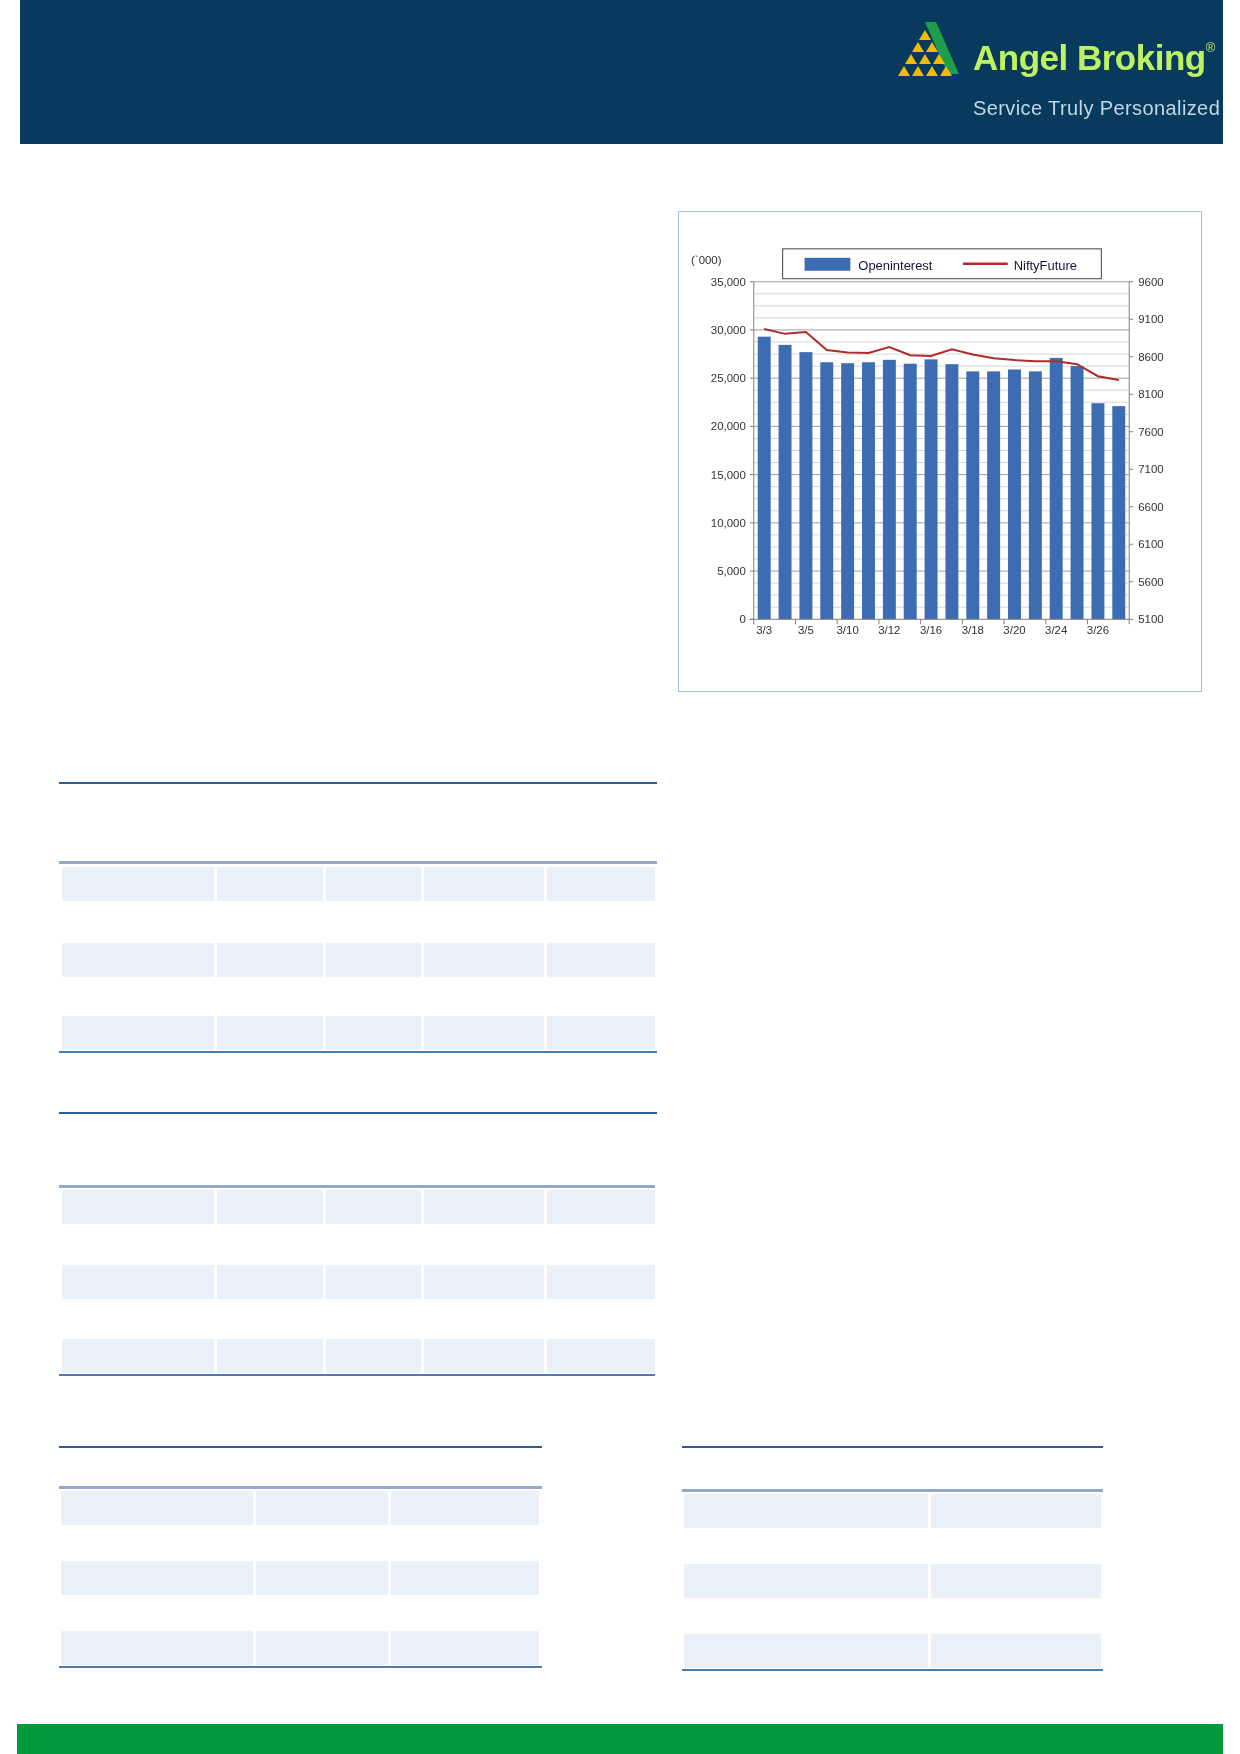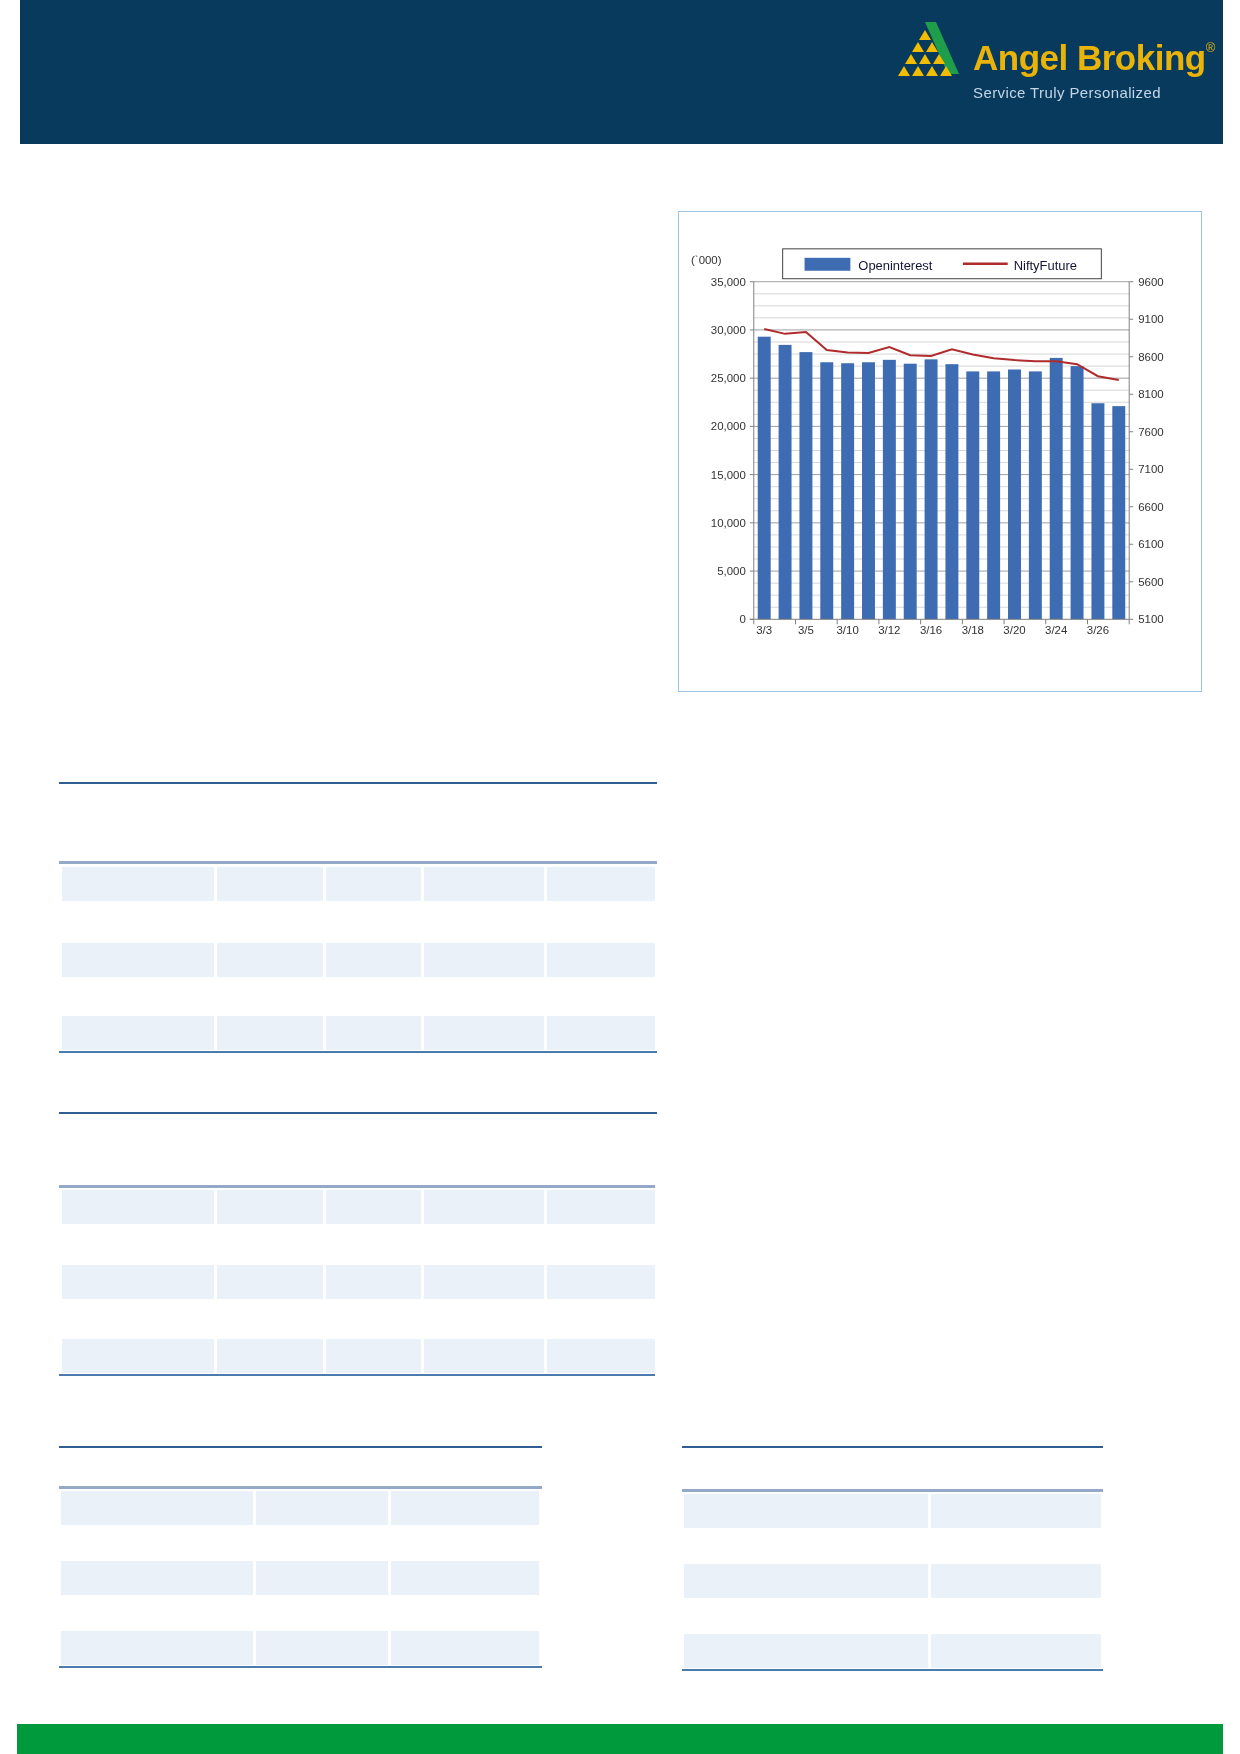--- a/index.html
+++ b/index.html
@@ -9,7 +9,7 @@
   .header-bar{position:absolute;left:20px;top:0;width:1203px;height:144px;background:#083A5E;}
   .logo{position:absolute;left:875px;top:22px;display:flex;align-items:flex-start;gap:14px;}
   .logo-texts{margin-top:18px;}
-  .brand{color:#eab308;font-weight:bold;font-size:35px;letter-spacing:-0.5px;line-height:1;white-space:nowrap;}
+  .brand{color:#bef264;font-weight:bold;font-size:35px;letter-spacing:-0.5px;line-height:1;white-space:nowrap;}
   .brand sup{font-size:13px;font-weight:normal;vertical-align:18px;}
   .tagline{color:#C3D6E6;font-size:15px;margin-top:9px;letter-spacing:0.4px;white-space:nowrap;}
   

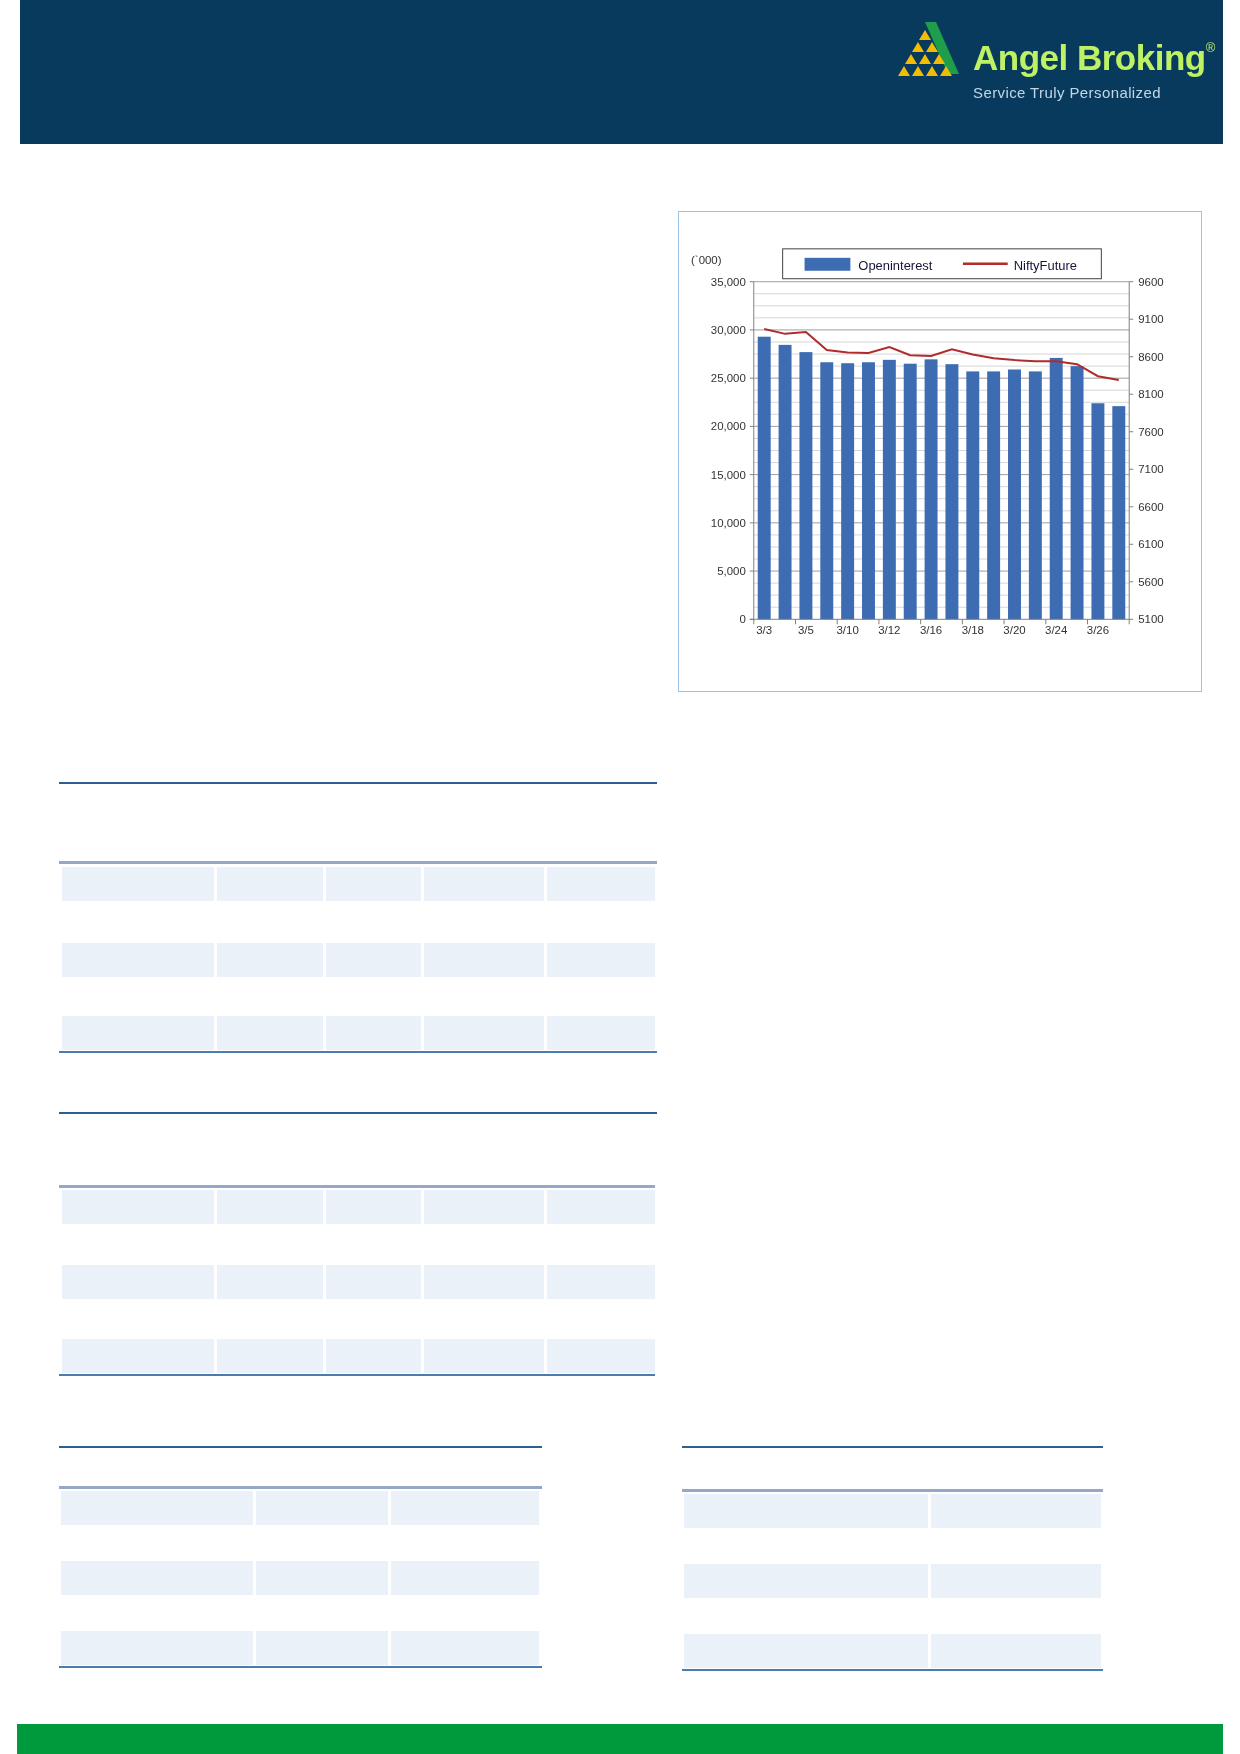--- a/index.html
+++ b/index.html
@@ -11,7 +11,7 @@
   .logo-texts{margin-top:18px;}
   .brand{color:#bef264;font-weight:bold;font-size:35px;letter-spacing:-0.5px;line-height:1;white-space:nowrap;}
   .brand sup{font-size:13px;font-weight:normal;vertical-align:18px;}
-  .tagline{color:#C3D6E6;font-size:15px;margin-top:9px;letter-spacing:0.4px;white-space:nowrap;}
+  .tagline{color:#C3D6E6;font-size:20px;margin-top:22px;letter-spacing:0.4px;white-space:nowrap;}
   
   .chart-panel{position:absolute;left:678px;top:211px;width:524px;height:481px;
                border:1px solid #9CC2E5;background:#ffffff;box-sizing:border-box;}

